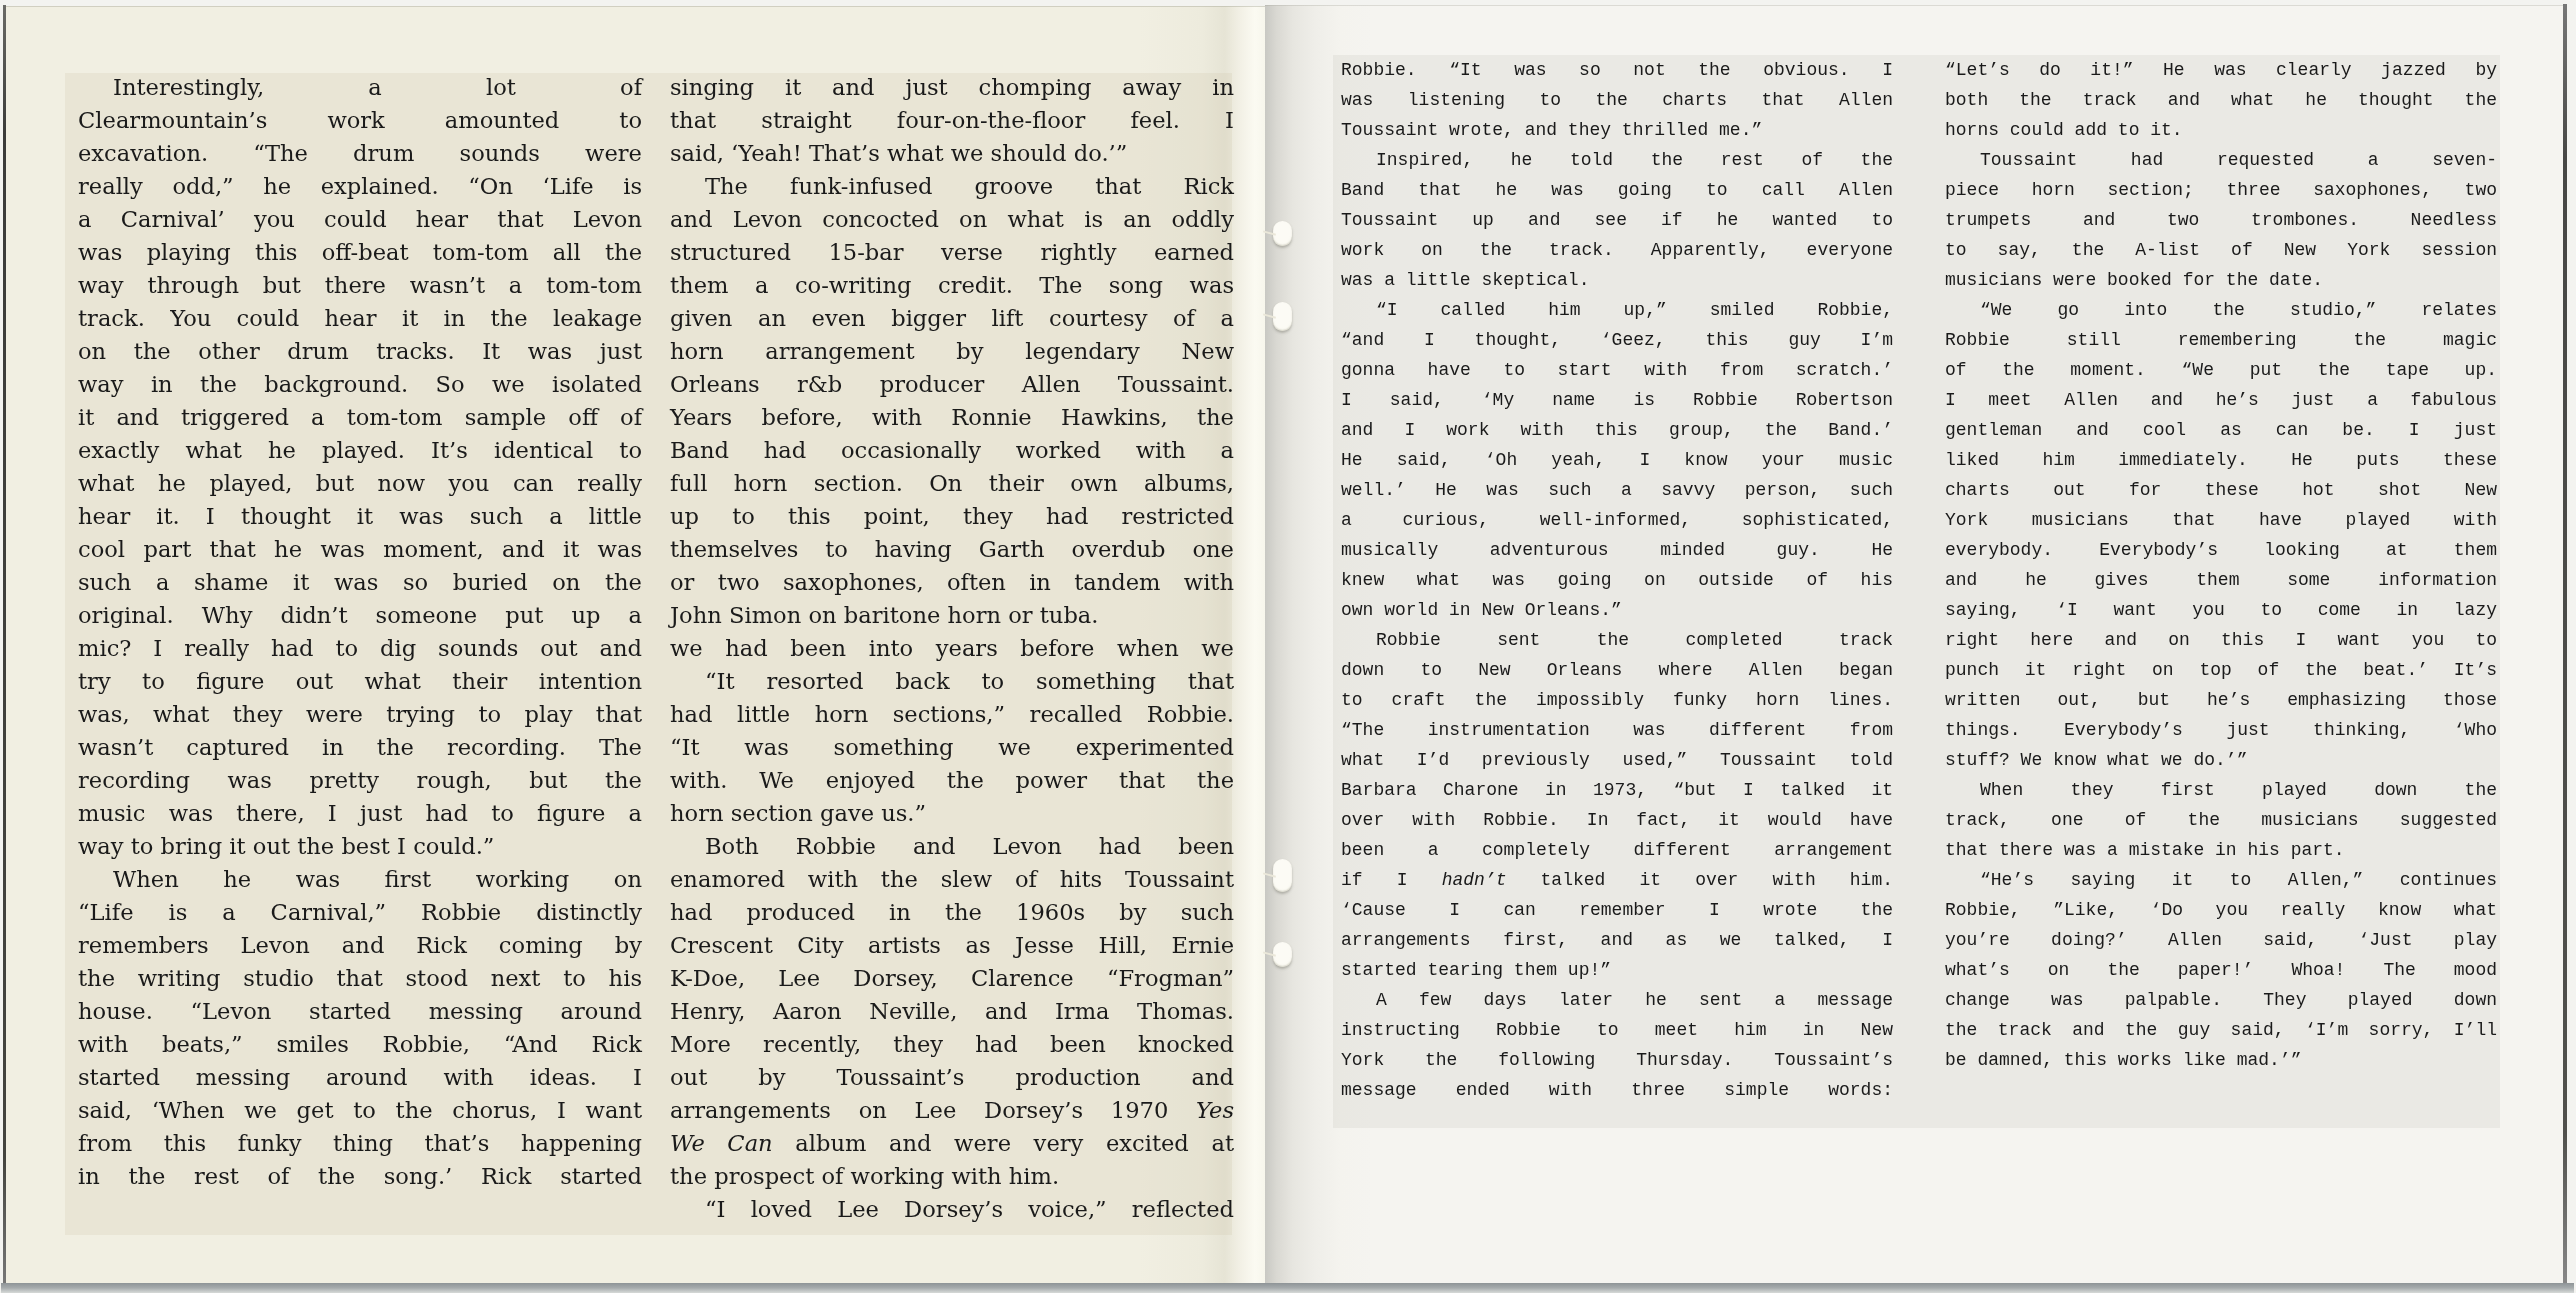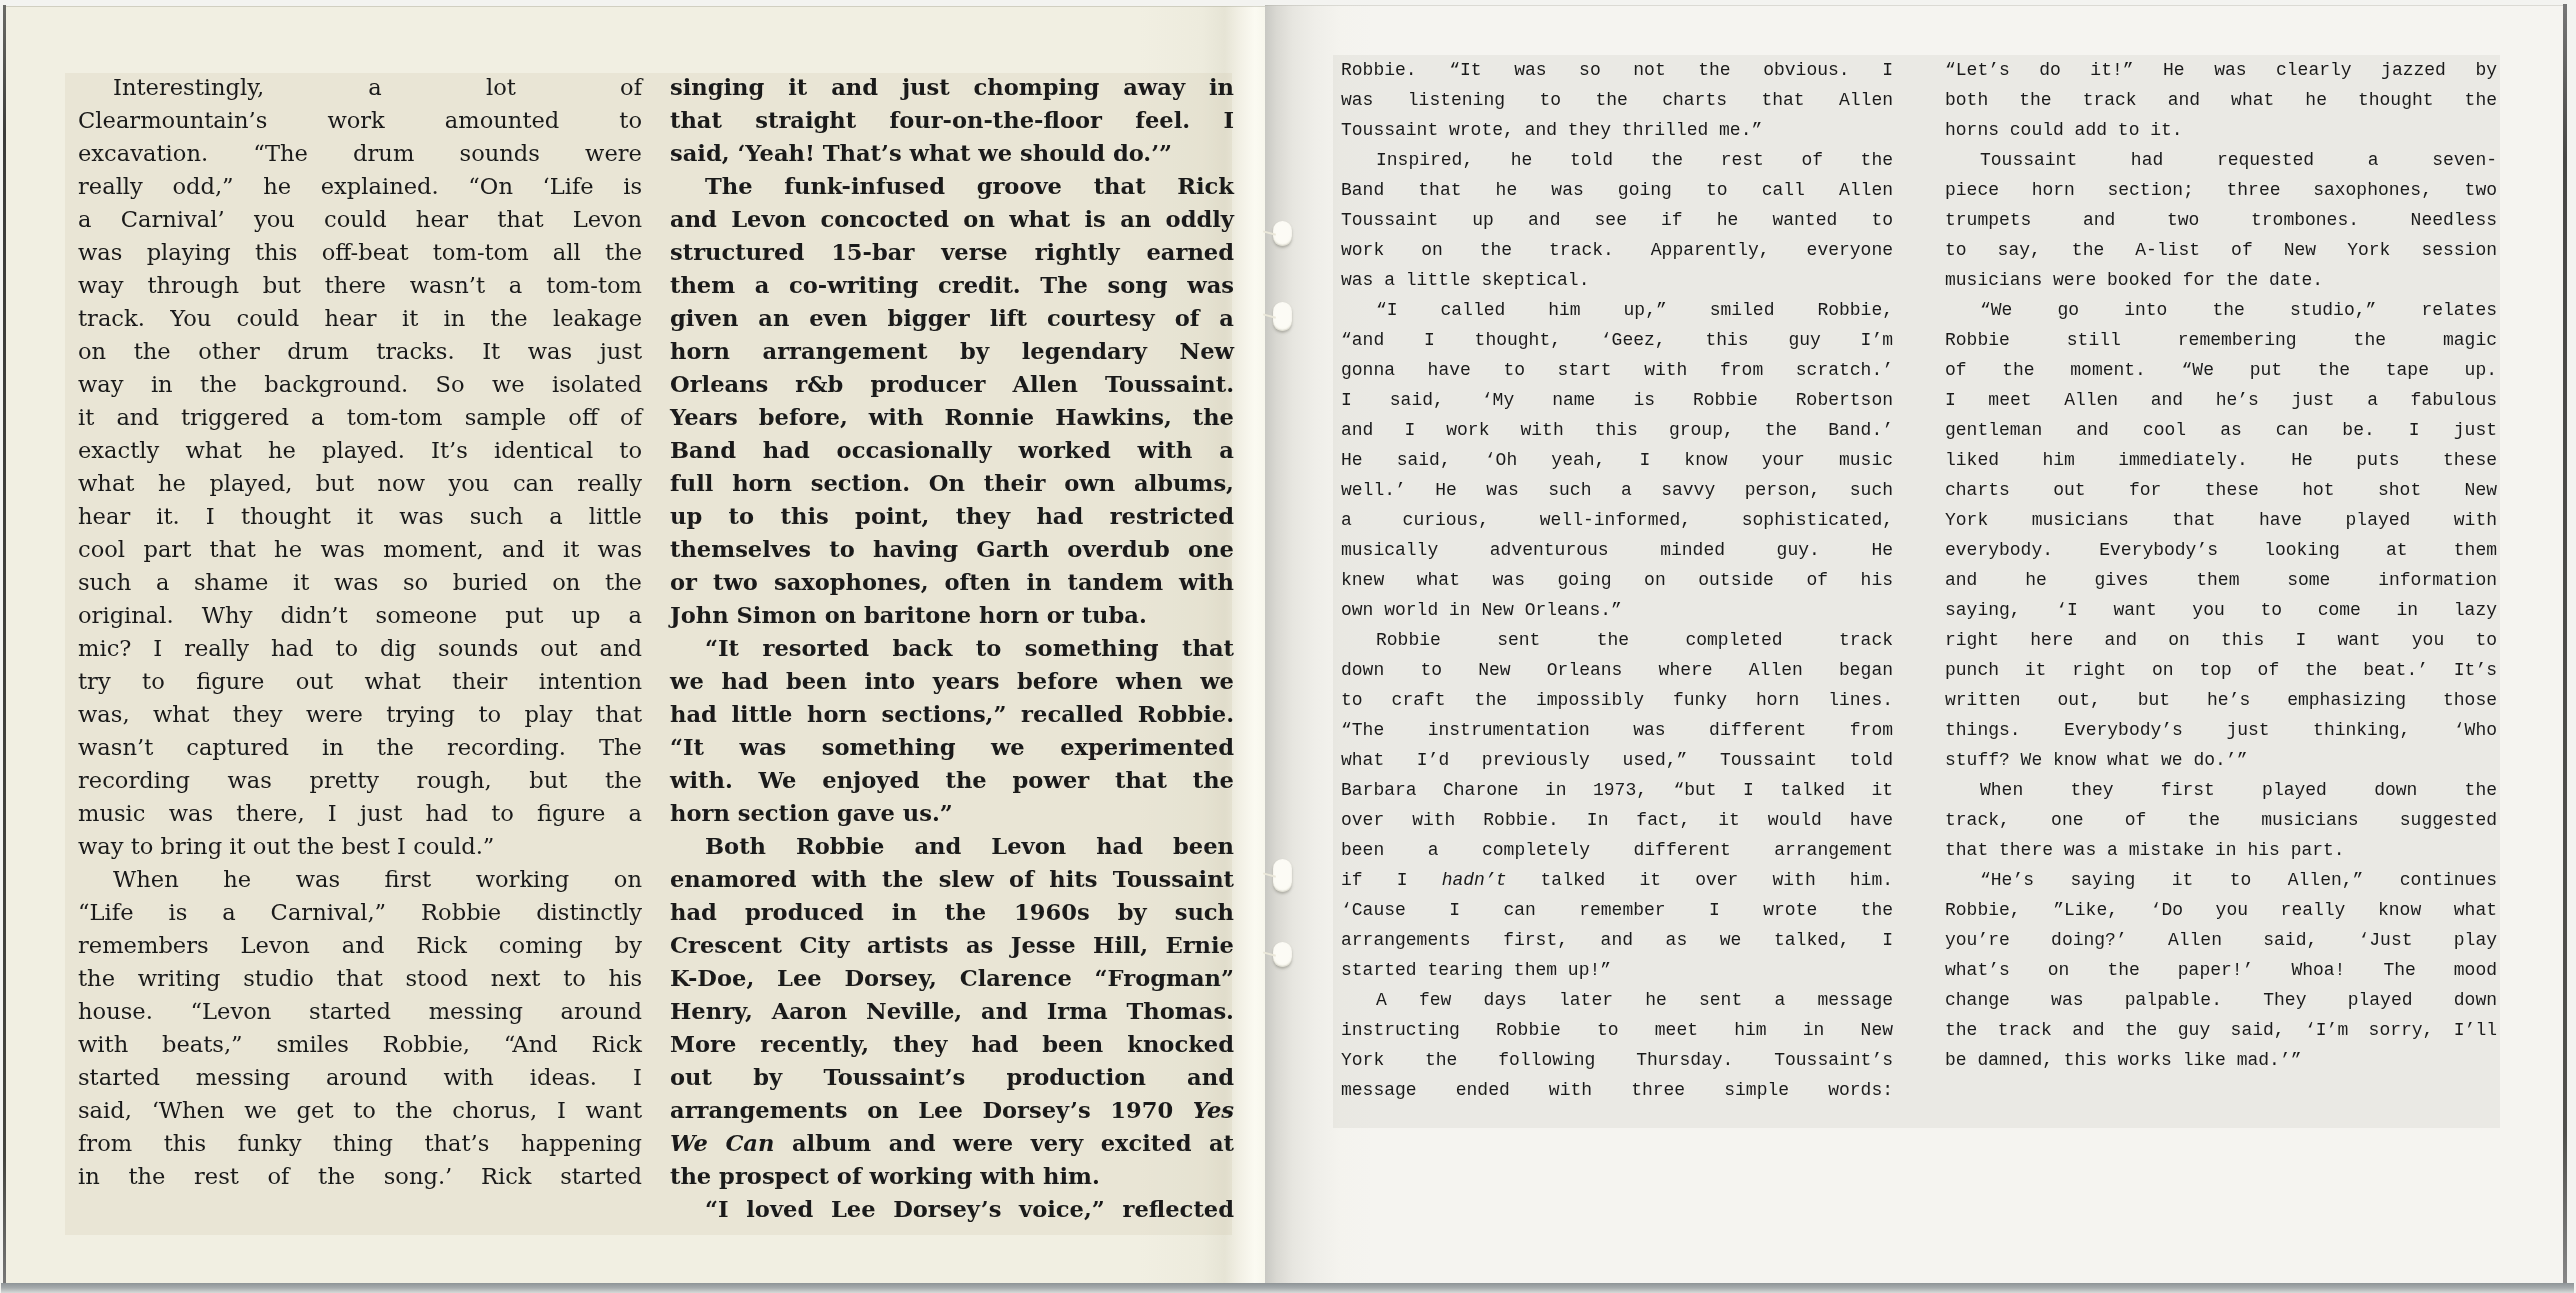--- a/index.html
+++ b/index.html
@@ -24,7 +24,7 @@
   .col-l{font-size:22.6px;line-height:33px;width:564px;}
   .col-r{font-size:18px;line-height:30px;width:552px;font-family:Liberation Mono, monospace;}
   #c1{left:78px;top:71px;}
-  #c2{left:670px;top:71px;font-weight:bold;}
+  #c2{left:670px;top:71px;}
   #c3{left:1341px;top:55px;}
   #c4{left:1945px;top:55px;}
   .line{text-align:justify;text-align-last:justify;}

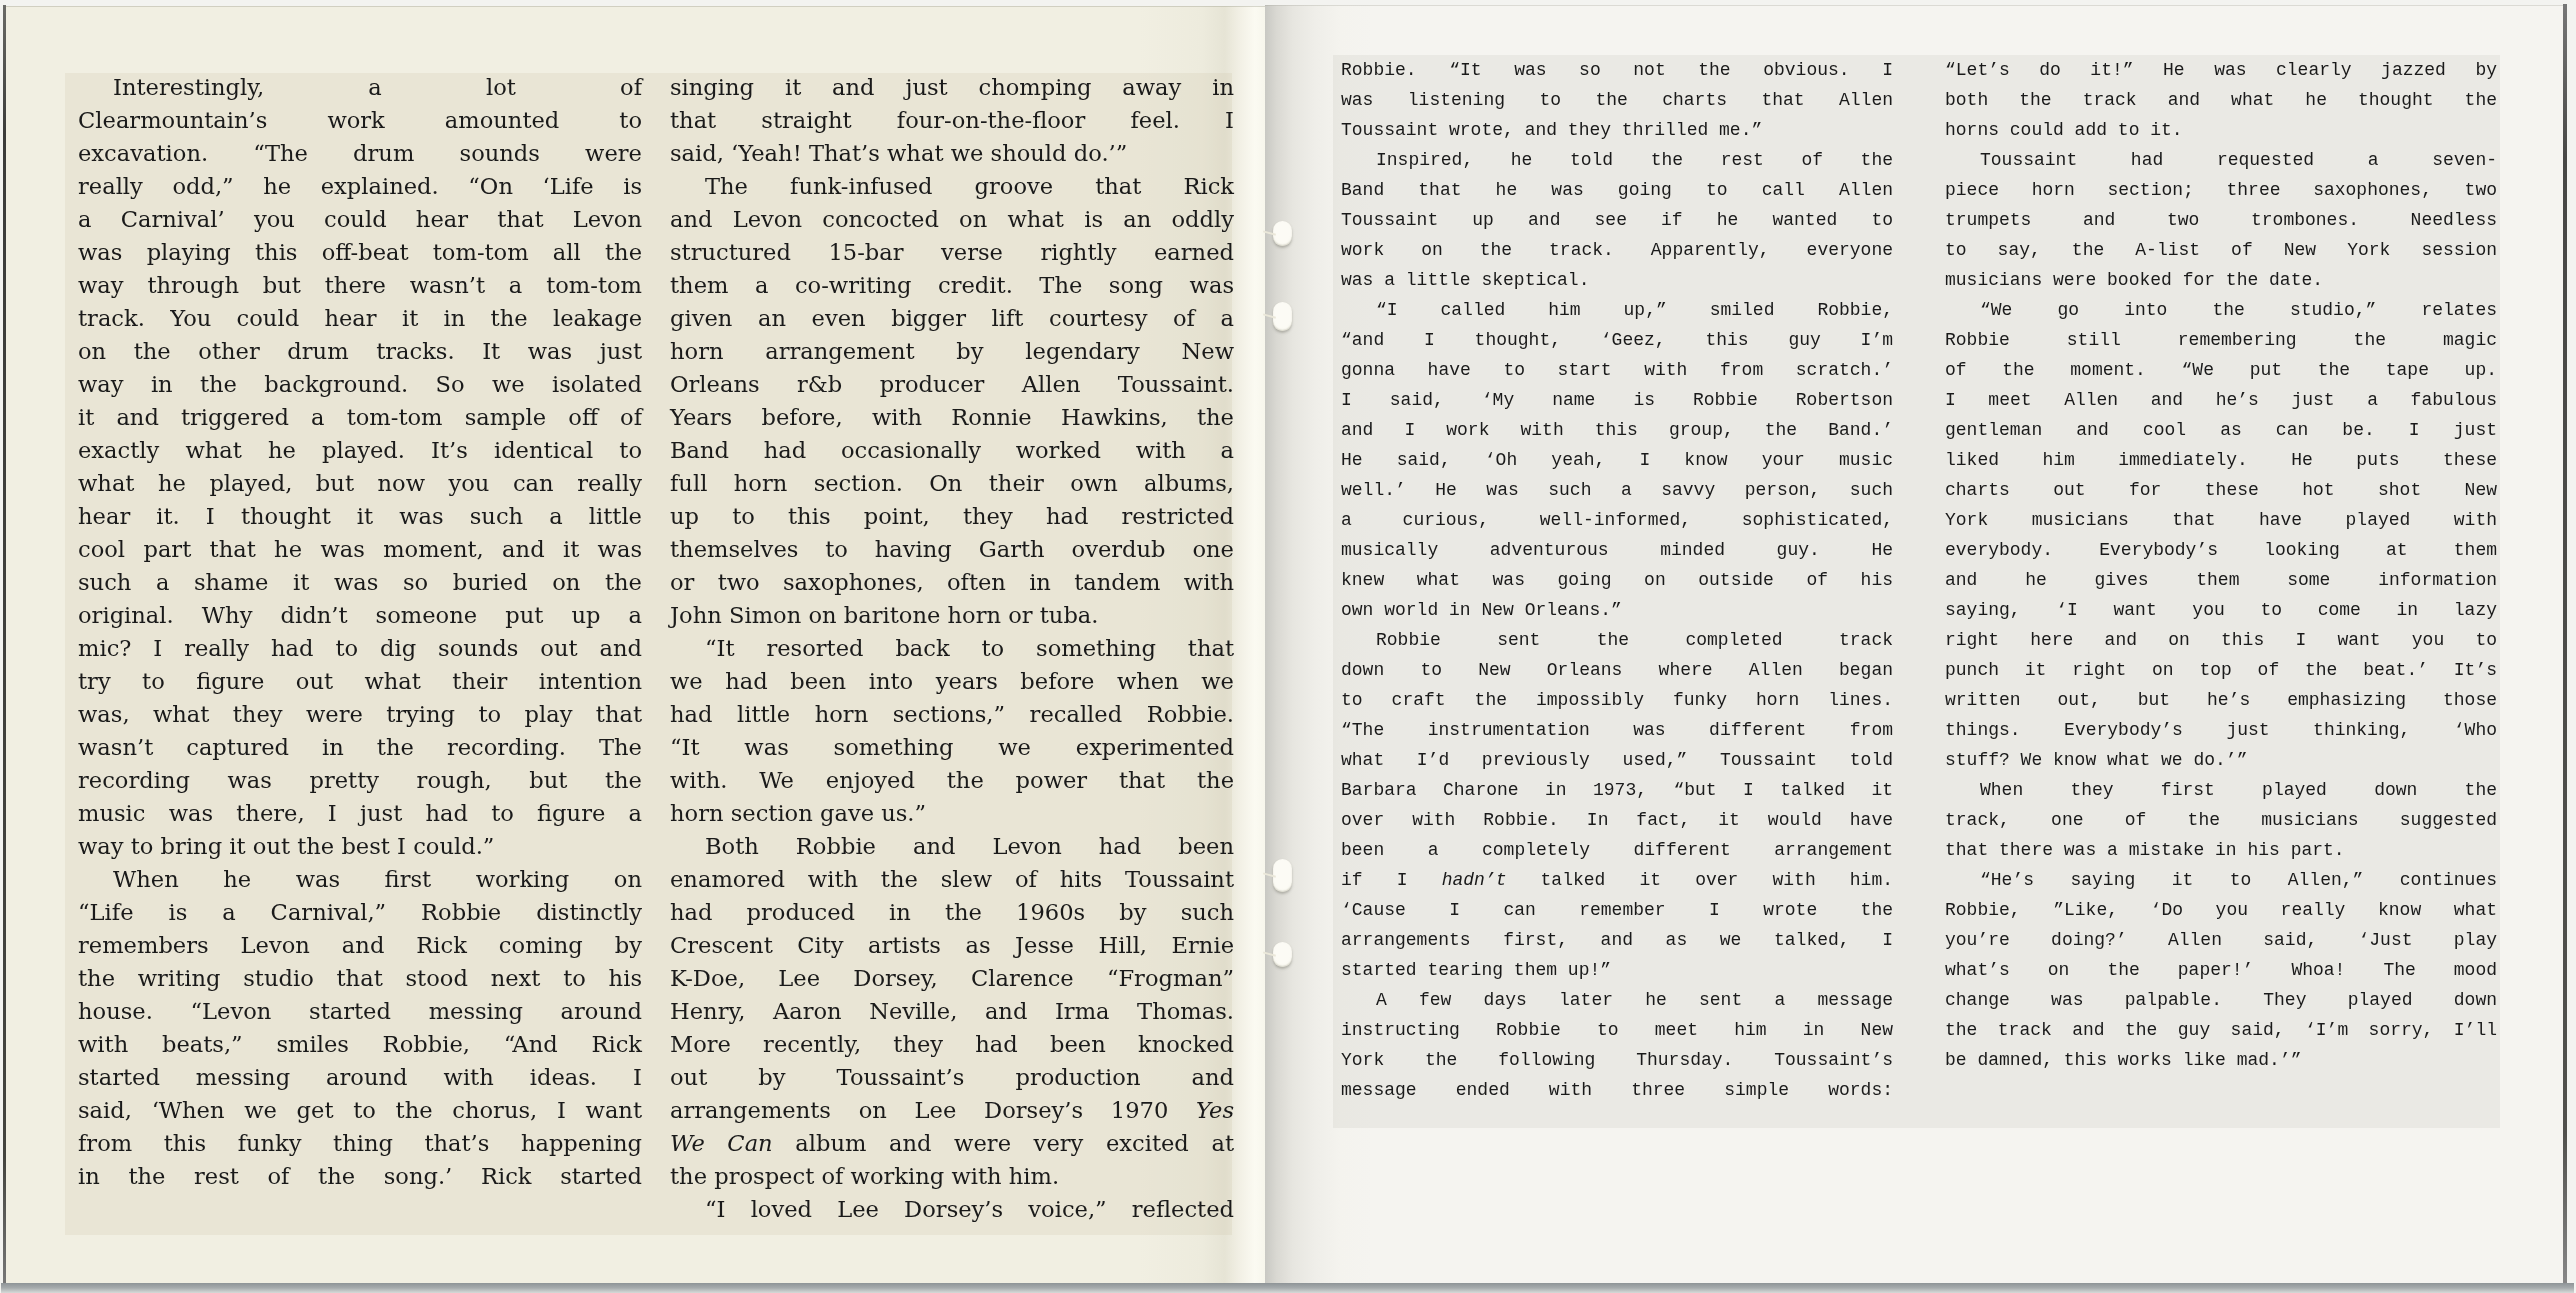--- a/index.html
+++ b/index.html
@@ -115,8 +115,8 @@
       <div class="line"><span>themselves to having Garth overdub one</span></div>
       <div class="line"><span>or two saxophones, often in tandem with</span></div>
       <div class="line pend"><span>John Simon on baritone horn or tuba.</span></div>
+      <div class="line"><span>we had been into years before when we</span></div>
       <div class="line"><span class="tab"></span><span>“It resorted back to something that</span></div>
-      <div class="line"><span>we had been into years before when we</span></div>
       <div class="line"><span>had little horn sections,” recalled Robbie.</span></div>
       <div class="line"><span>“It was something we experimented</span></div>
       <div class="line"><span>with. We enjoyed the power that the</span></div>

